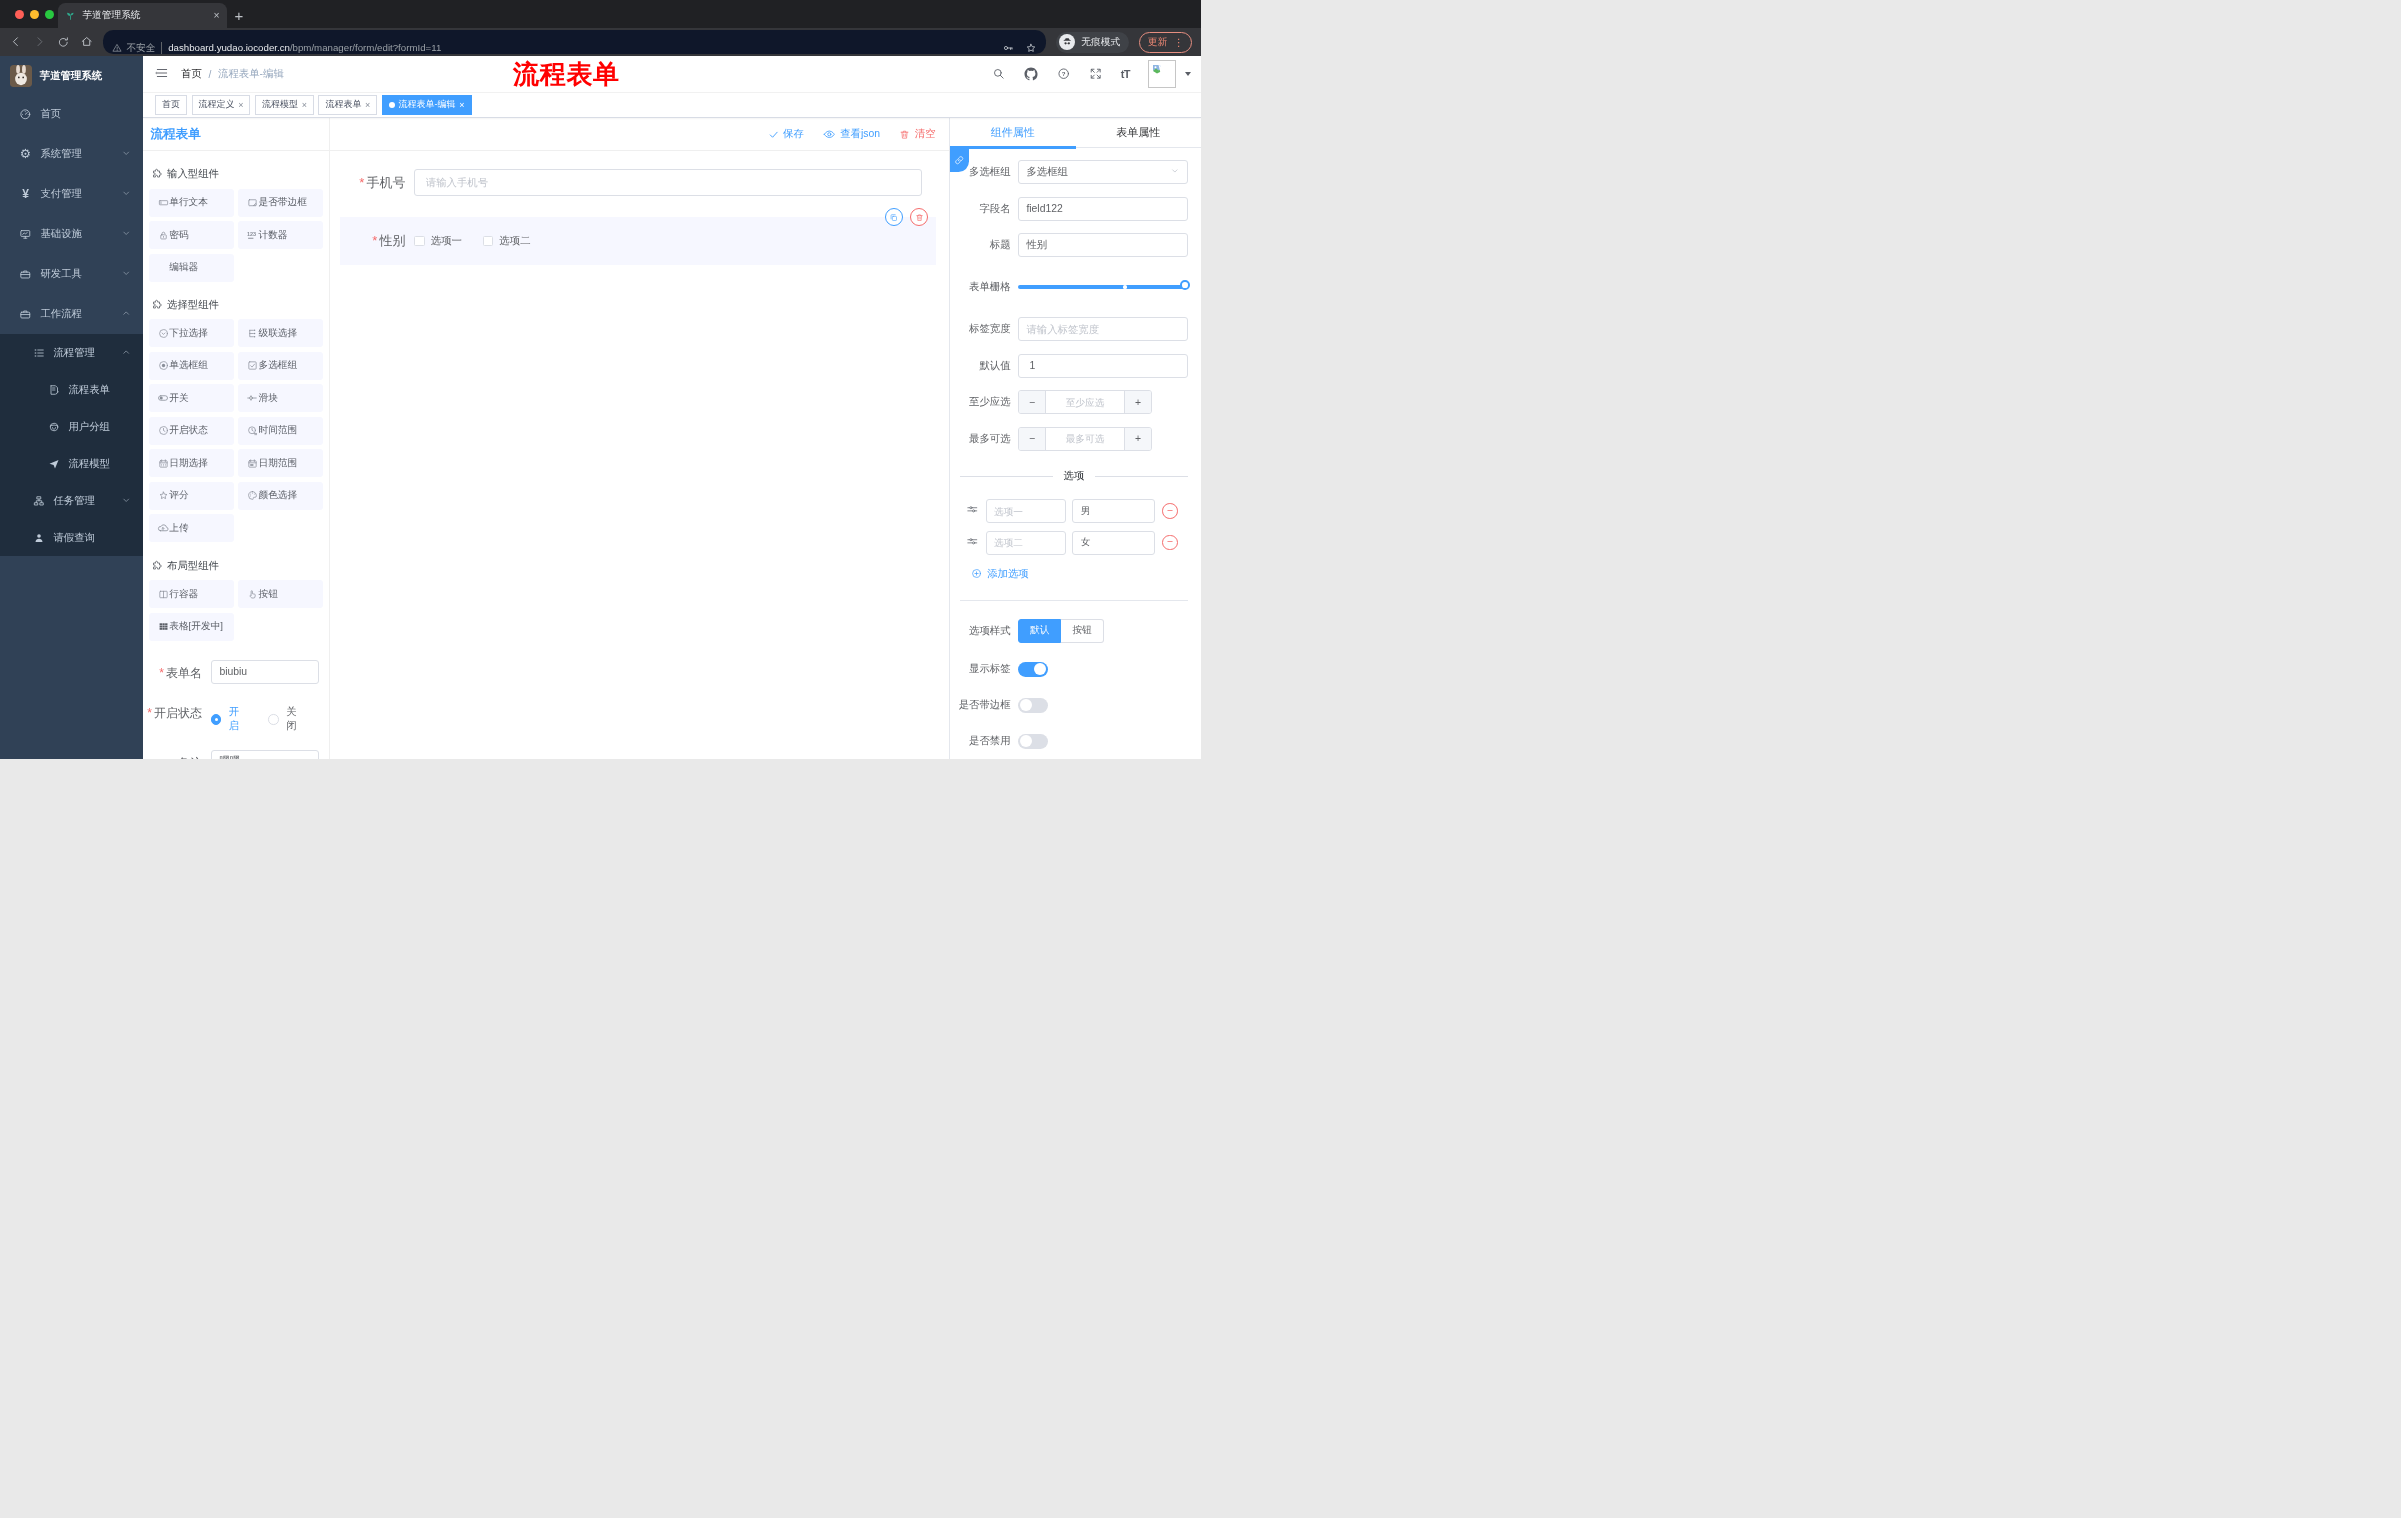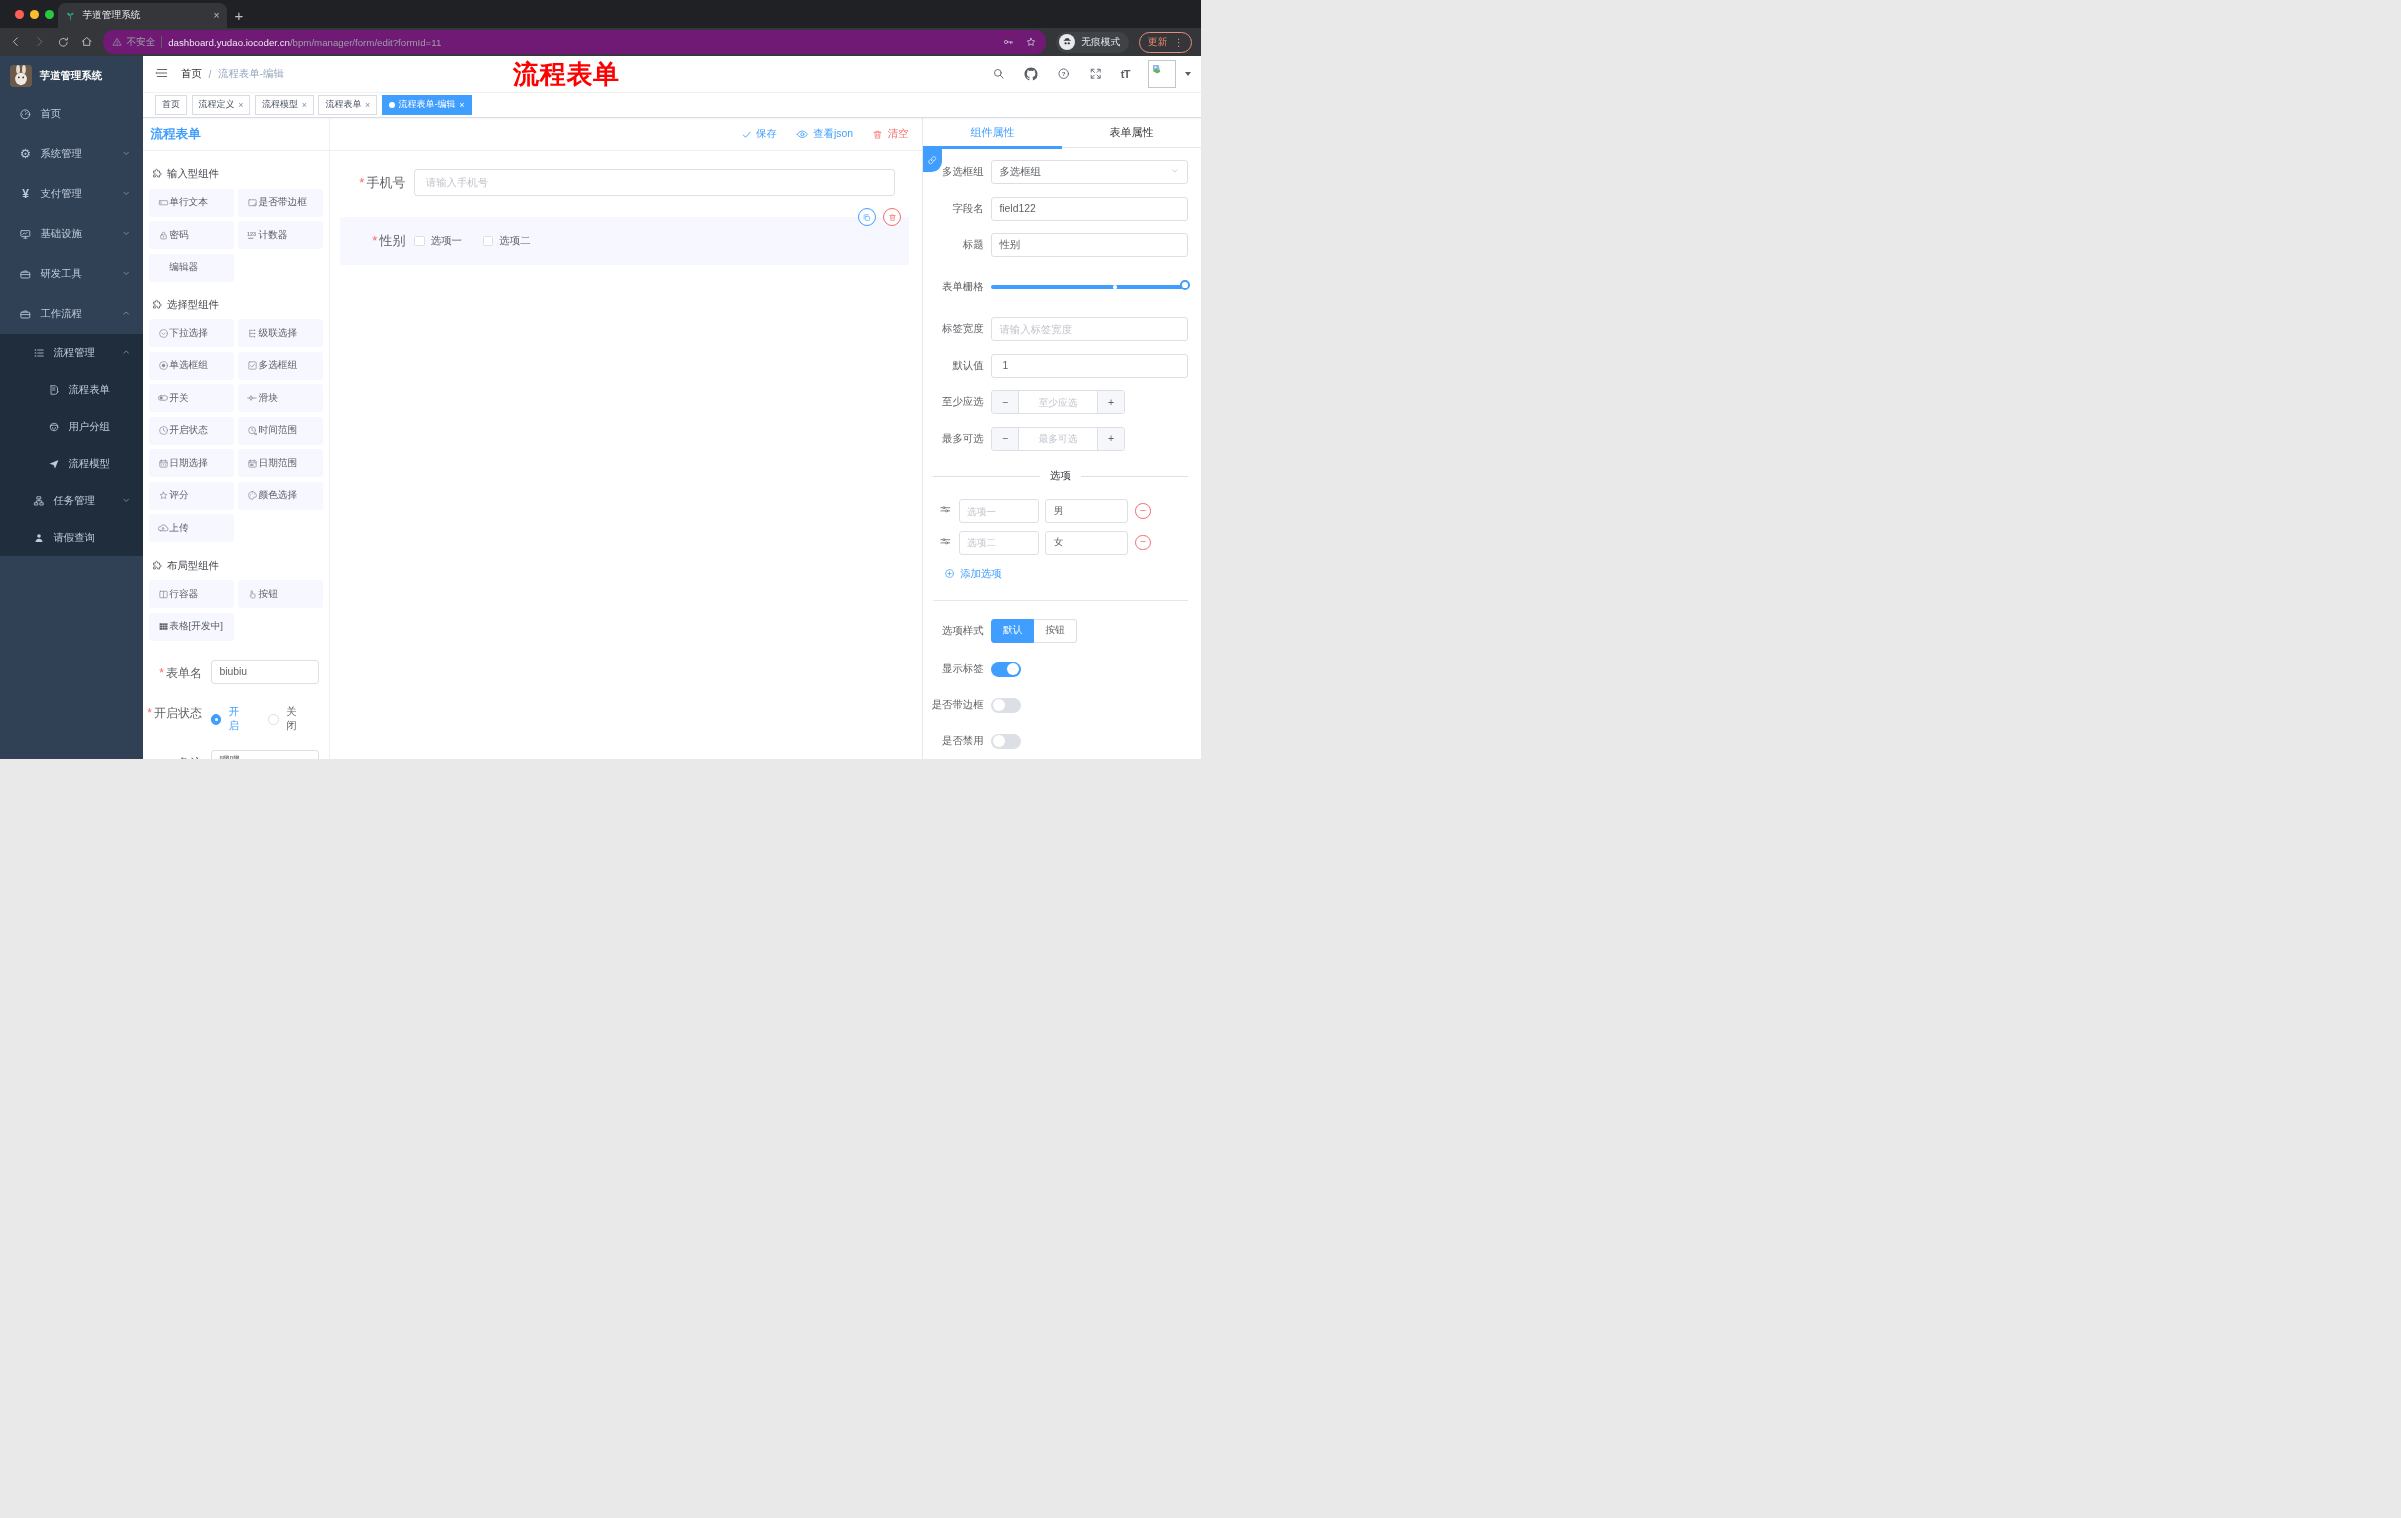--- a/index.html
+++ b/index.html
@@ -20,7 +20,7 @@
   .toolbar{height:28px;background:#35363a;display:flex;align-items:center;padding:0 9px;gap:10.4px;}
   .navic{color:#c7cbd1;display:flex;align-items:center;}
   .navic.dim{color:#70757a;}
-  .omnibox{flex:1;height:21px;background:#701a75;border-radius:10.4px;display:flex;align-items:center;padding:12px 9px;color:#e8eaed;font-size:9.7px;gap:6px;}
+  .omnibox{flex:1;height:21px;background:#0f172a;border-radius:10.4px;display:flex;align-items:flex-start;padding:12px 9px;color:#e8eaed;font-size:9.7px;gap:6px;}
   .omni-warn{color:#9aa0a6;display:flex;align-items:center;gap:3.7px;}
   .omni-sep{width:0.7px;height:12px;background:#5f6368;}
   .omni-url{flex:1;white-space:nowrap;overflow:hidden;}

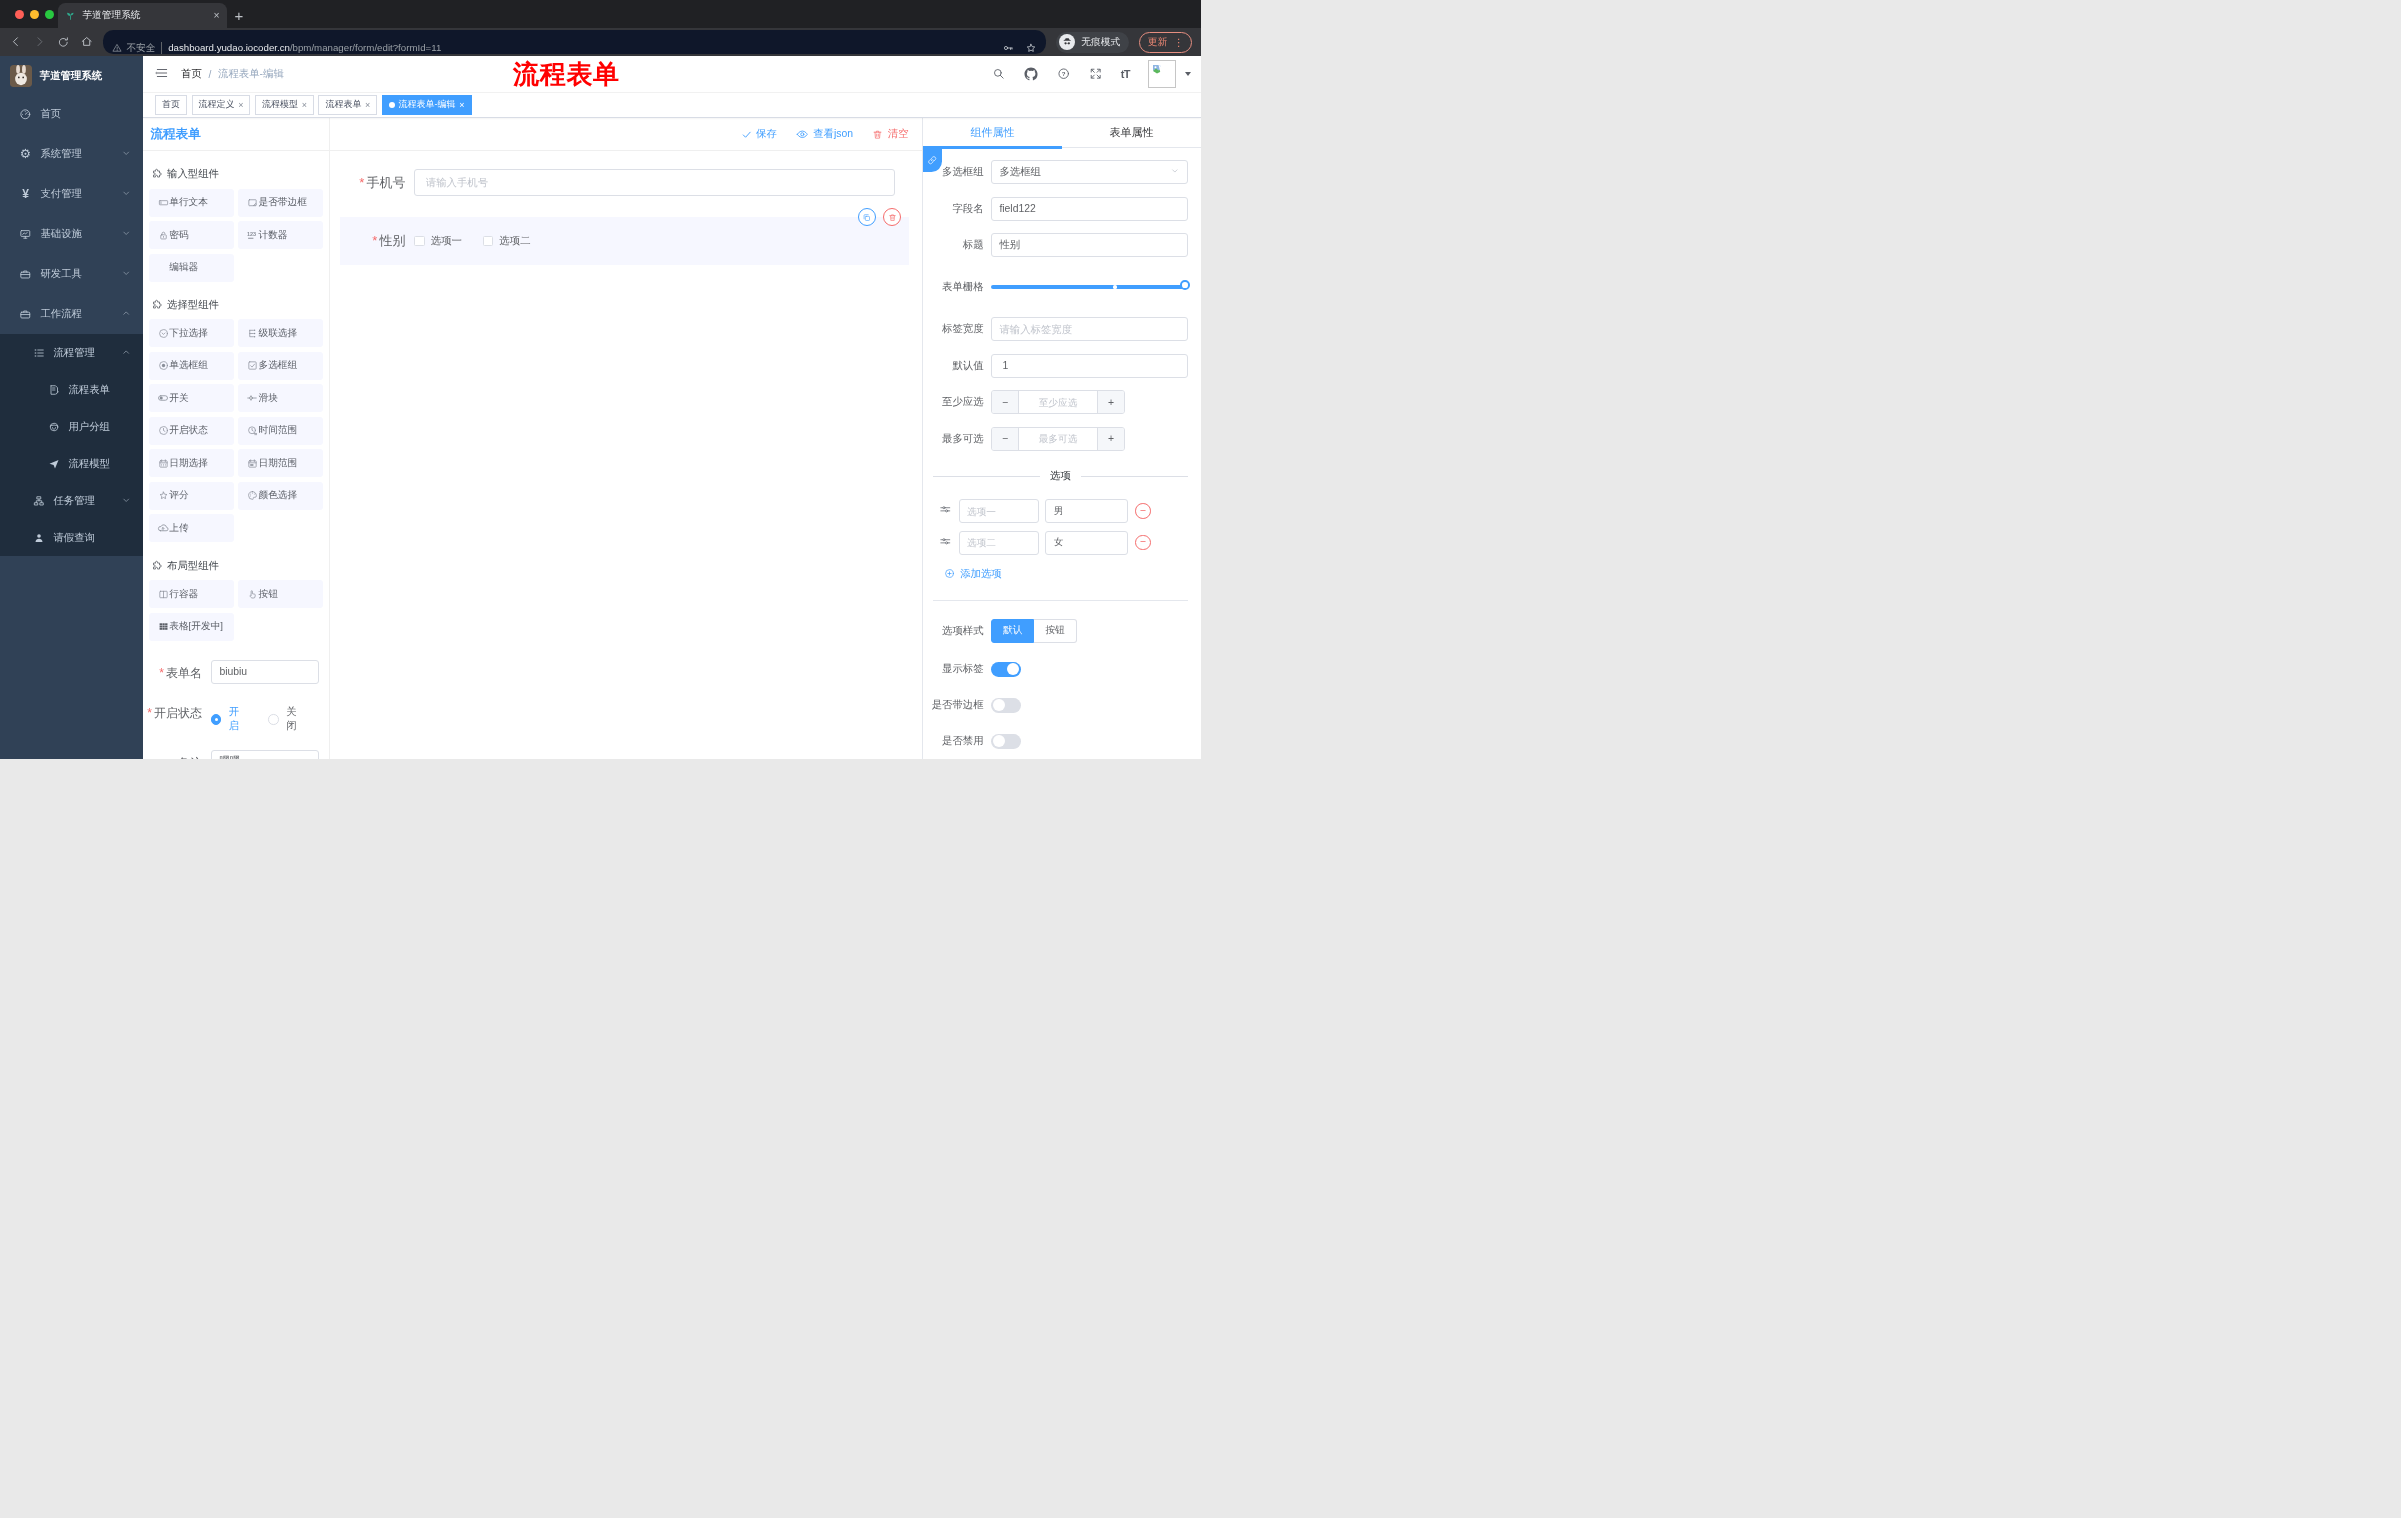--- a/index.html
+++ b/index.html
@@ -110,7 +110,7 @@
   .cb-lb{font-size:10.4px;color:#606266;margin:0 21px 0 6px;}
 
   
-  .props{width:279px;flex:none;border-left:0.7px solid #e4e7ed;display:flex;flex-direction:column;position:relative;background:#fff;}
+  .props{width:252px;flex:none;border-left:0.7px solid #e4e7ed;display:flex;flex-direction:column;position:relative;background:#fff;}
   .ptabs{height:30px;flex:none;display:flex;border-bottom:1.5px solid #e4e7ed;}
   .ptab{flex:1;display:flex;align-items:center;justify-content:center;font-size:11px;color:#303133;position:relative;}
   .ptab.active{color:#409eff;}

